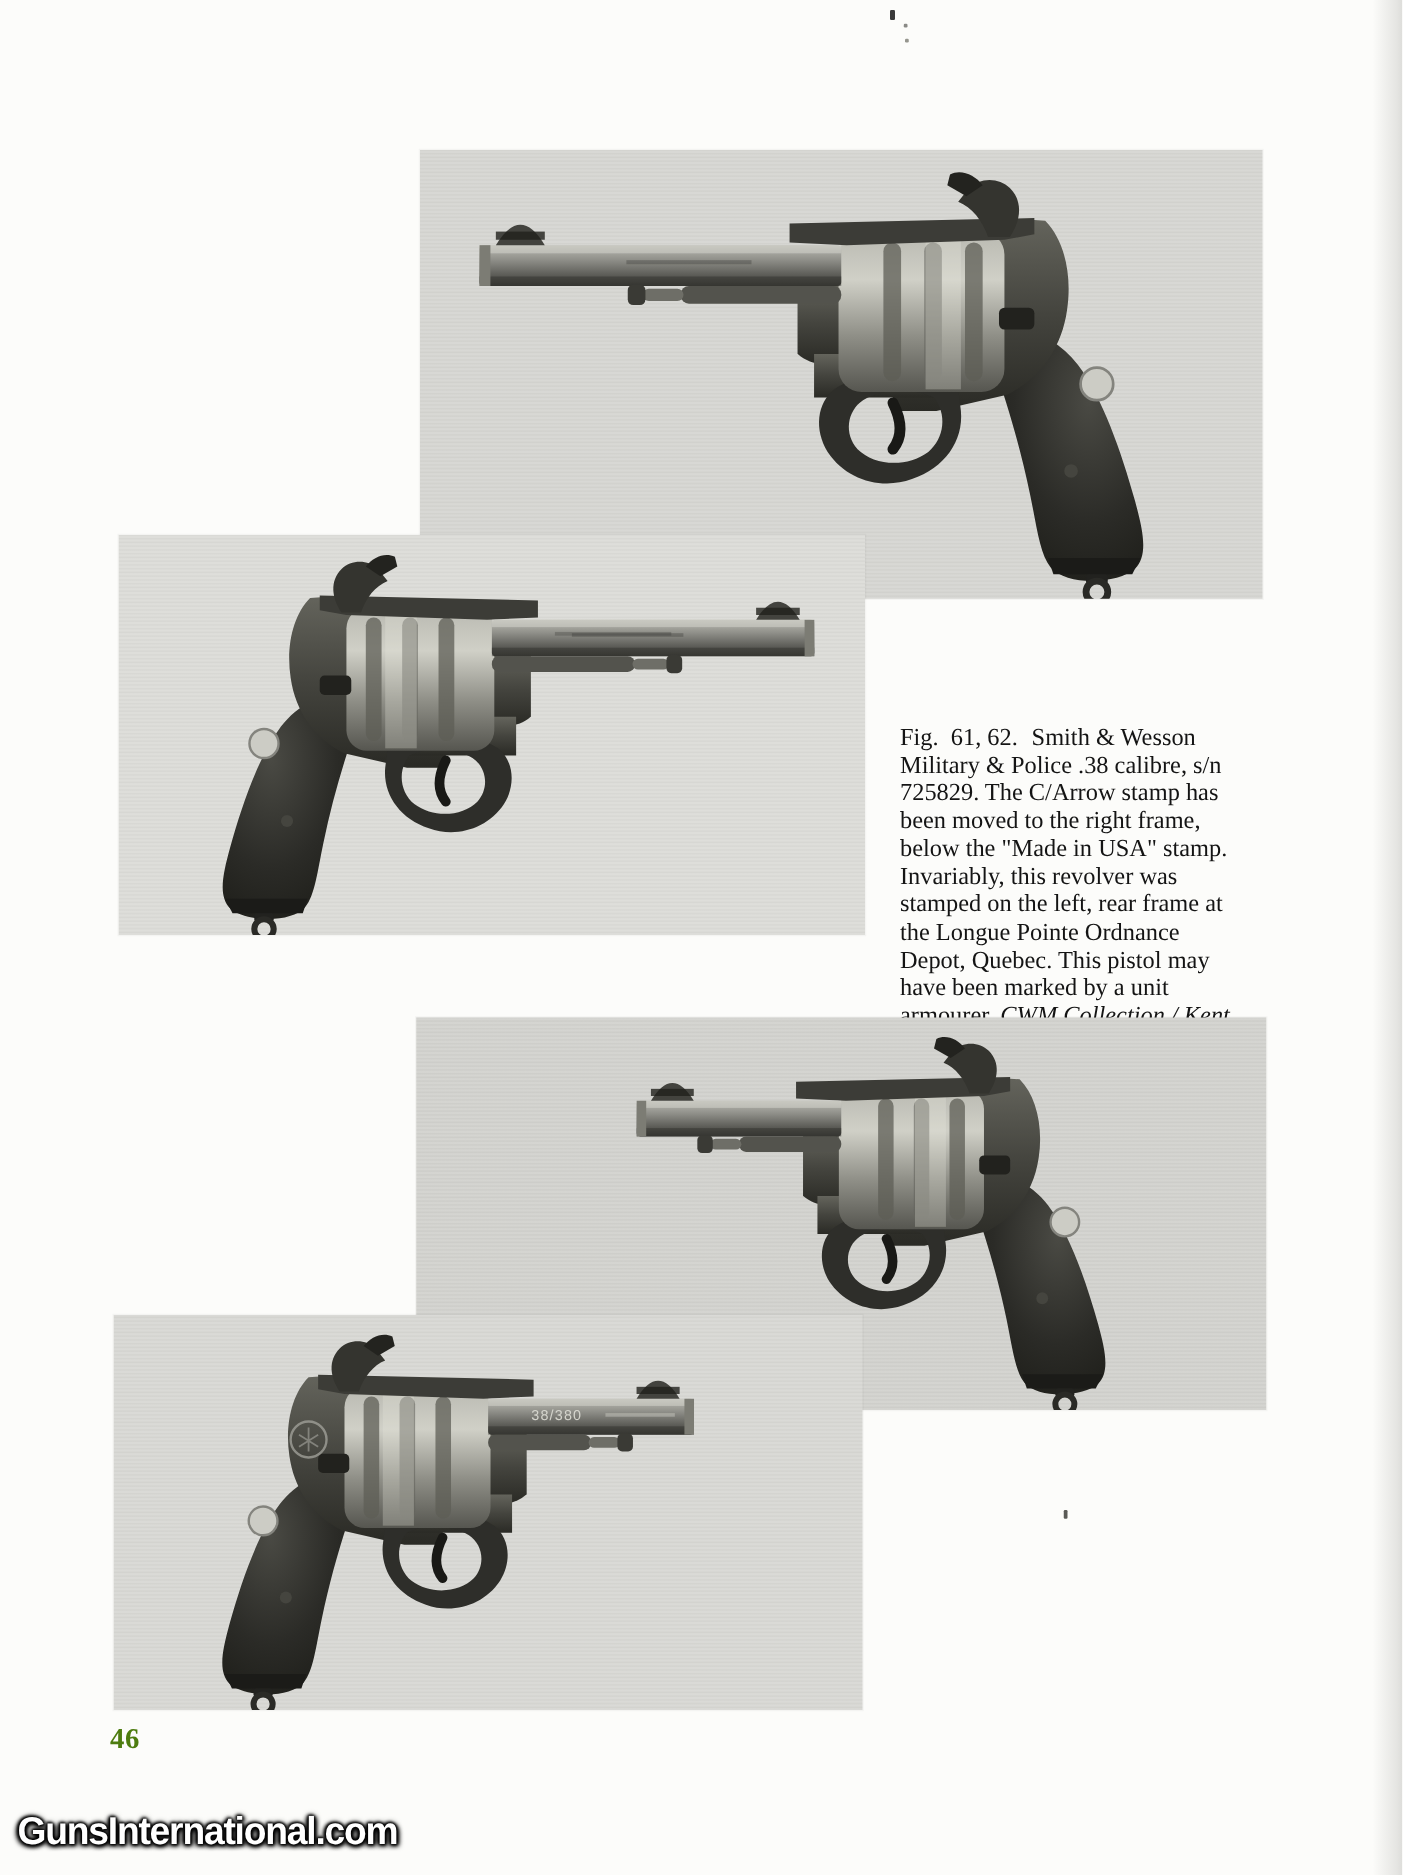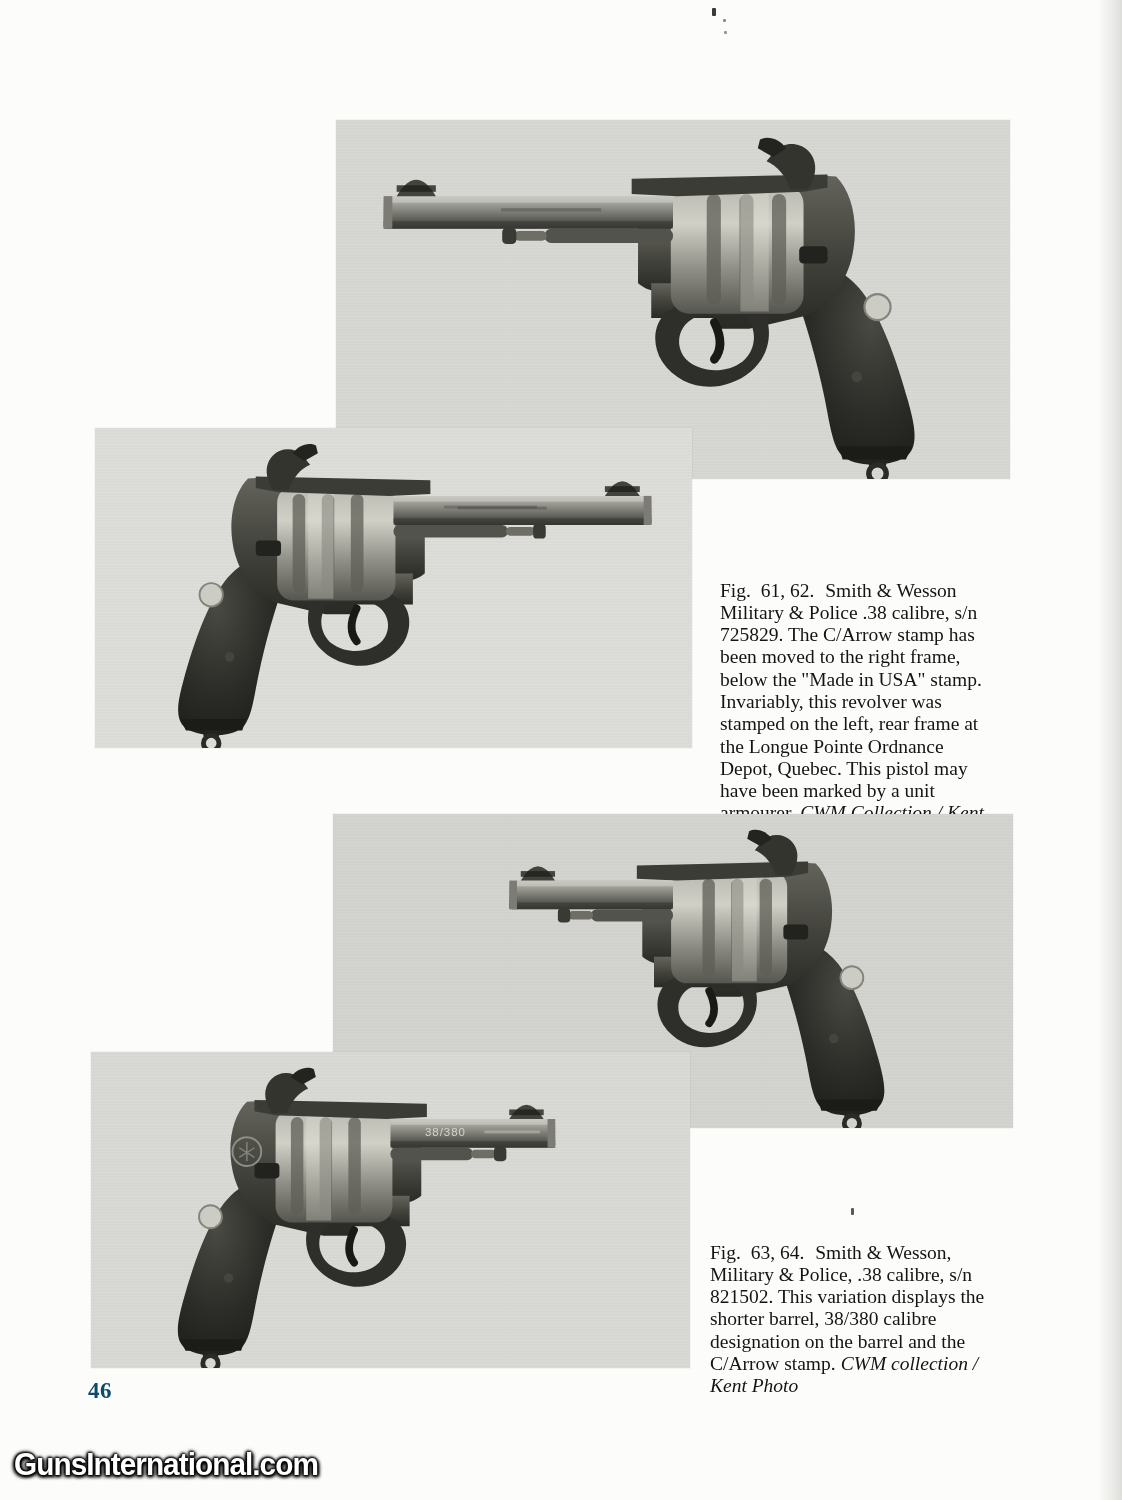--- a/index.html
+++ b/index.html
@@ -187,7 +187,6 @@
 
   <p class="caption" style="left:720px;top:560px;width:278px;"><span class="cap-label">Fig.  61, 62.</span><span class="cap-body">Smith &amp; Wesson Military &amp; Police .38 calibre, s/n 725829. The C/Arrow stamp has been moved to the right frame, below the "Made in USA" stamp. Invariably, this revolver was stamped on the left, rear frame at the Longue Pointe Ordnance Depot, Quebec. This pistol may have been marked by a unit armourer.</span><span class="cap-credit">CWM Collection / Kent Photo.</span></p>
 
-  <p class="caption" style="left:710px;top:1222px;width:302px;"><span class="cap-label">Fig.  63, 64.</span><span class="cap-body">Smith &amp; Wesson, Military &amp; Police, .38 calibre, s/n 821502. This variation displays the shorter barrel, 38/380 calibre designation on the barrel and the C/Arrow stamp.</span><span class="cap-credit">CWM collection / Kent Photo</span></p>
 
   <div class="page-number">46</div>
 

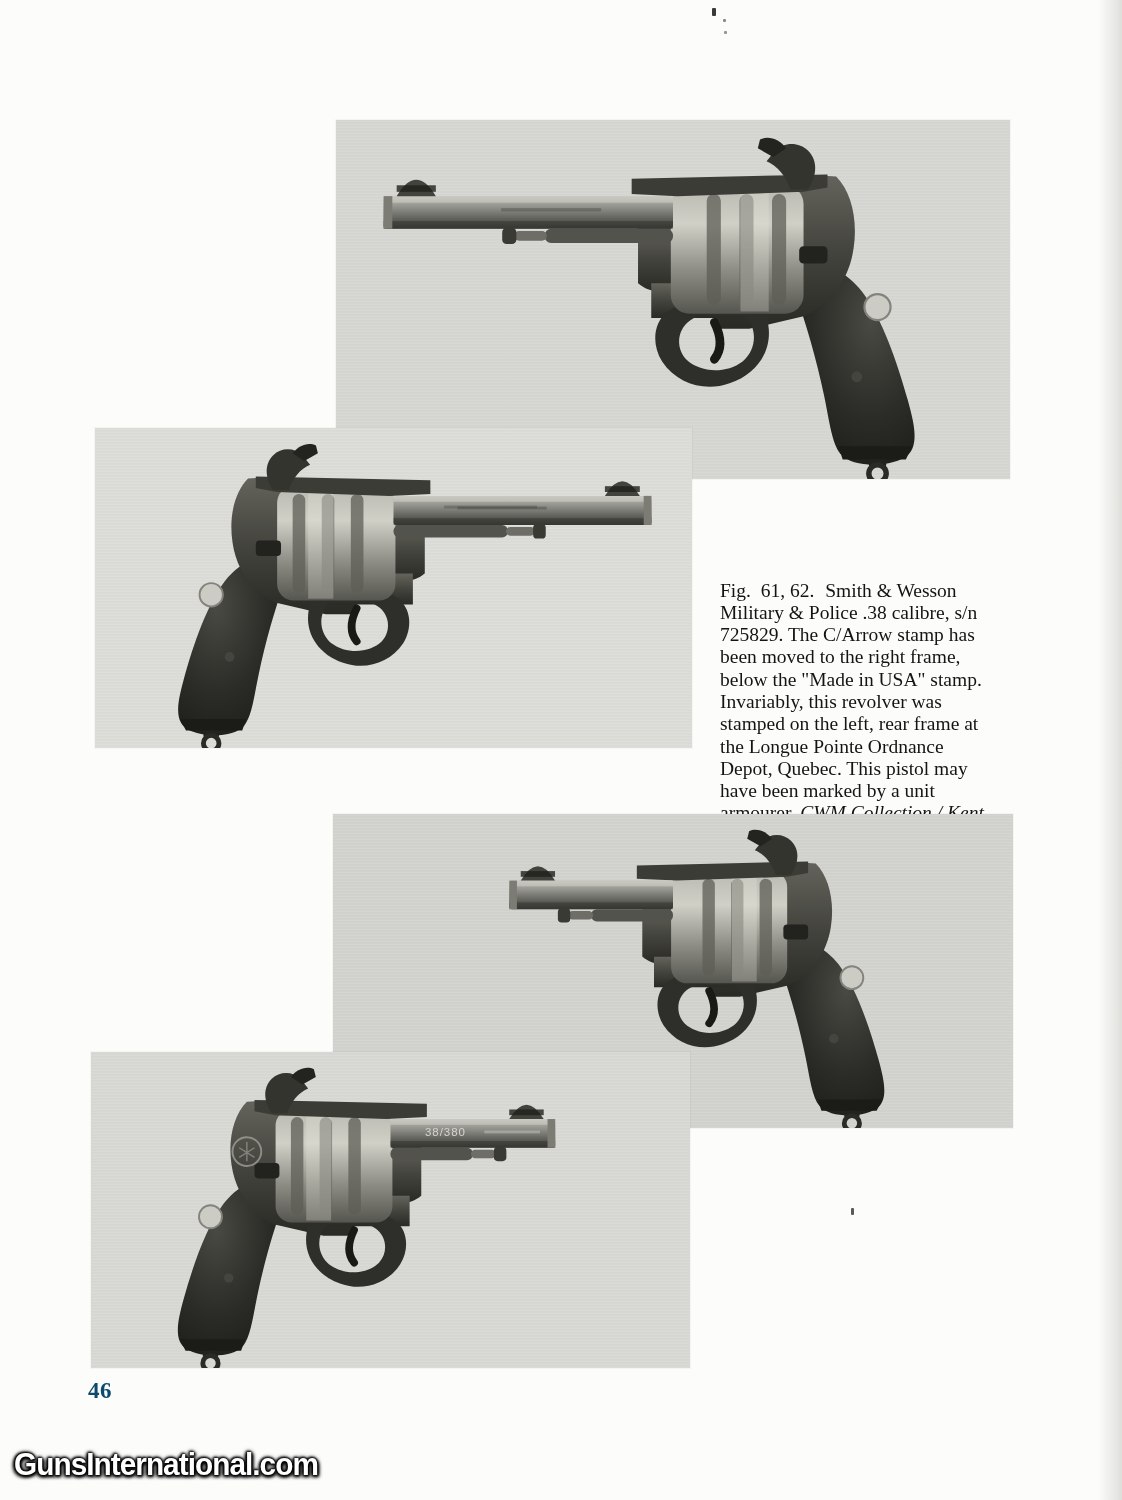--- a/index.html
+++ b/index.html
@@ -35,7 +35,7 @@
   .cap-credit{font-style:italic;margin-left:5px;}
   .page-number{
     position:absolute;left:88px;top:1378px;
-    font-weight:700;font-size:23px;color:#0c4a6e;
+    font-weight:700;font-size:23px;color:#4d7c0f;
     letter-spacing:0.5px;
   }
   .watermark{

